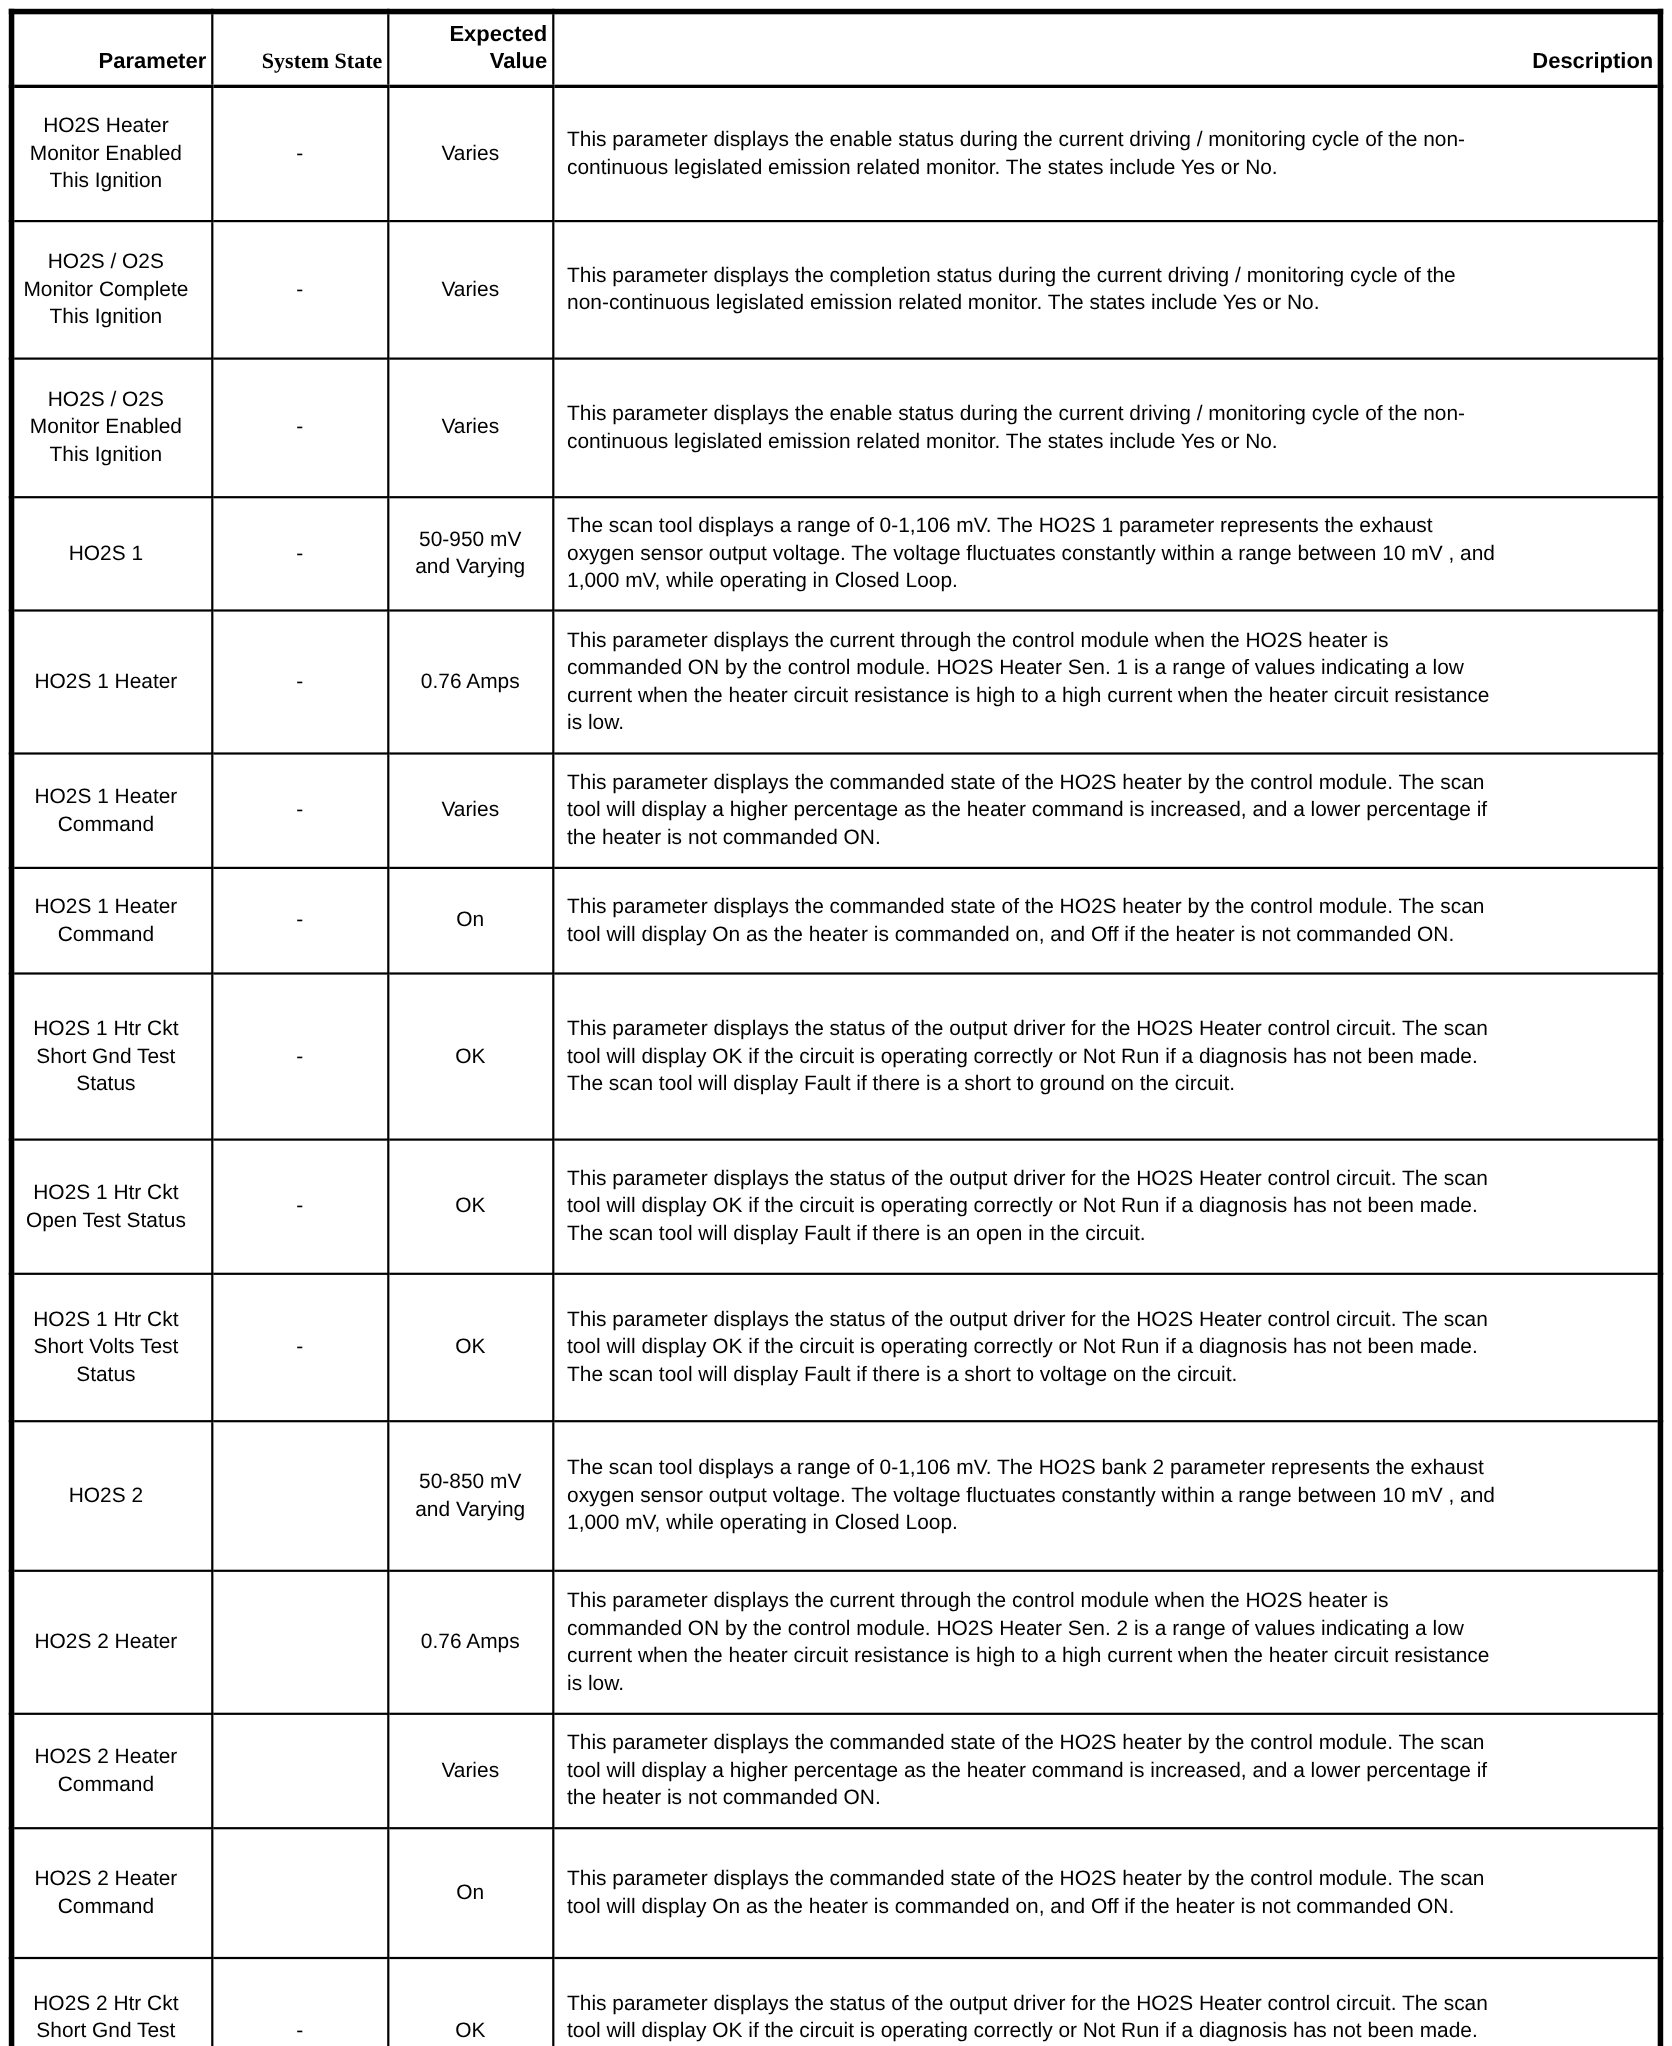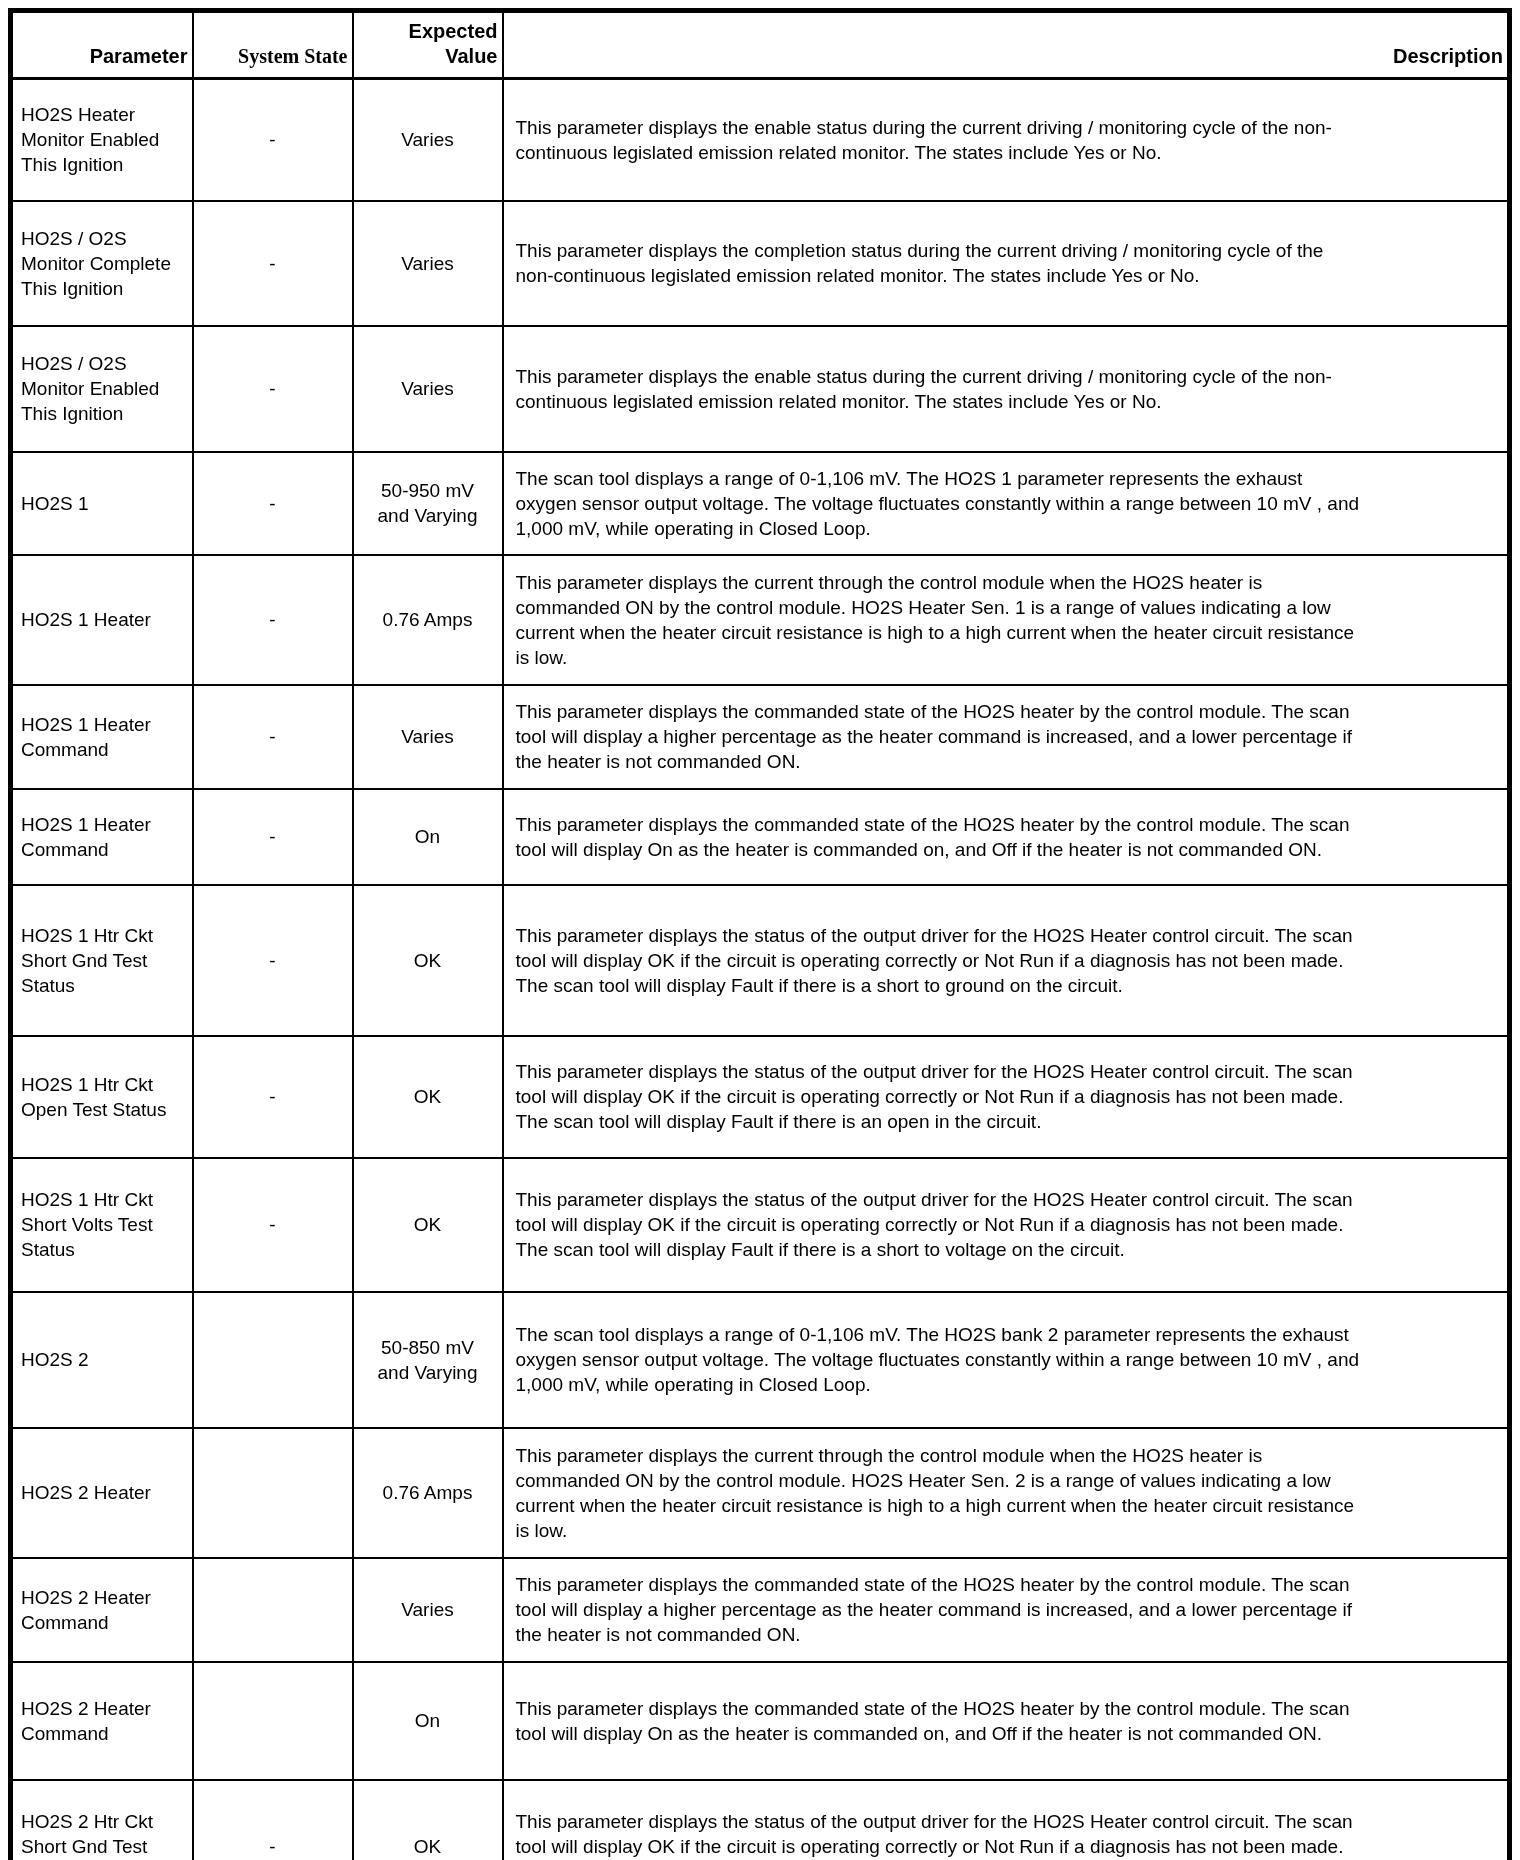--- a/index.html
+++ b/index.html
@@ -55,7 +55,7 @@
     vertical-align: middle;
   }
   td.c-param {
-    text-align: left;
+    text-align: center;
     padding: 4px 20px 4px 8px;
   }
   td.c-state {

